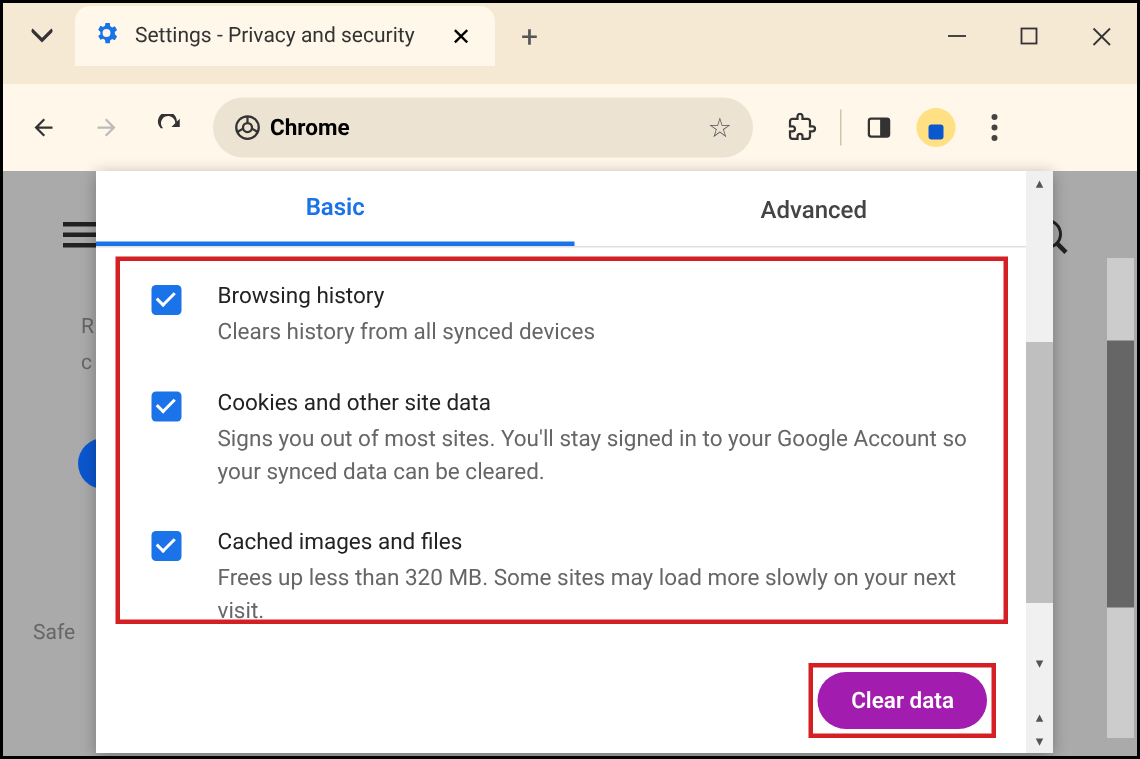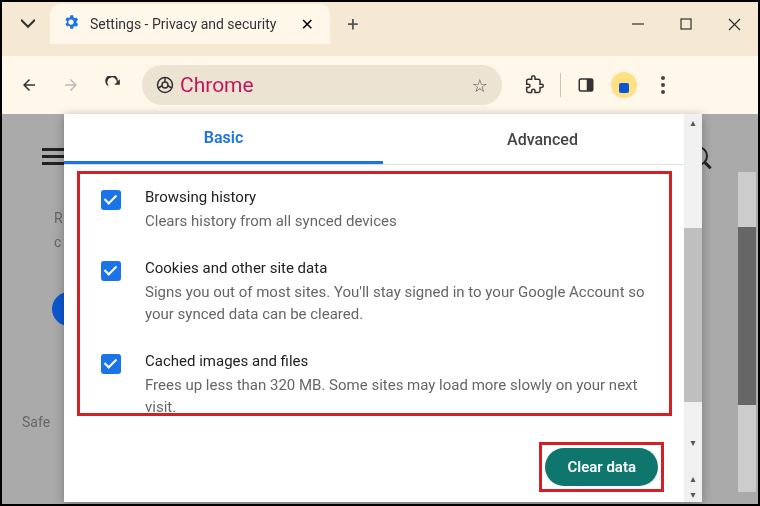--- a/index.html
+++ b/index.html
@@ -20,7 +20,7 @@
 .nav-btn.disabled{color:#bbb}
 .omnibox{flex:0 0 360px;height:40px;background:#ede3d3;border-radius:20px;display:flex;align-items:center;padding:0 14px;margin:0 6px;gap:8px}
 .omnibox-chrome{display:flex;align-items:center;gap:6px}
-.omnibox-label{font-size:21px;font-weight:400;color:#be185d}
+.omnibox-label{font-size:15px;font-weight:700;color:#000000}
 .omnibox-url{font-size:15px;color:#555;flex:1;white-space:nowrap;overflow:hidden;text-overflow:ellipsis}
 .star{margin-left:auto;font-size:18px;color:#555}
 .ext-icons{display:flex;align-items:center;gap:14px;margin-left:12px}

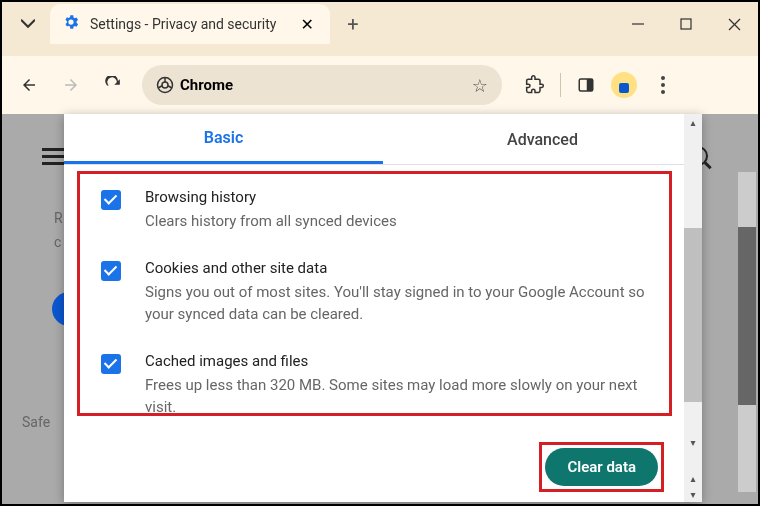--- a/index.html
+++ b/index.html
@@ -56,7 +56,7 @@
 .footer{position:absolute;bottom:0;left:0;right:18px;height:70px;display:flex;align-items:center;justify-content:flex-end;gap:10px;padding-right:20px}
 .btn{height:38px;padding:0 22px;border-radius:19px;font-size:15px;font-weight:500;display:flex;align-items:center;border:none}
 .btn-cancel{background:#fff;border:1px solid #ccc;color:#1a73e8}
-.btn-clear{background:#0f766e;color:#fff;font-weight:600}
+.btn-clear{background:#a21caf;color:#fff;font-weight:600}
 .clear-box{border:3px solid #d42024;padding:3px}
 </style>
 </head>

